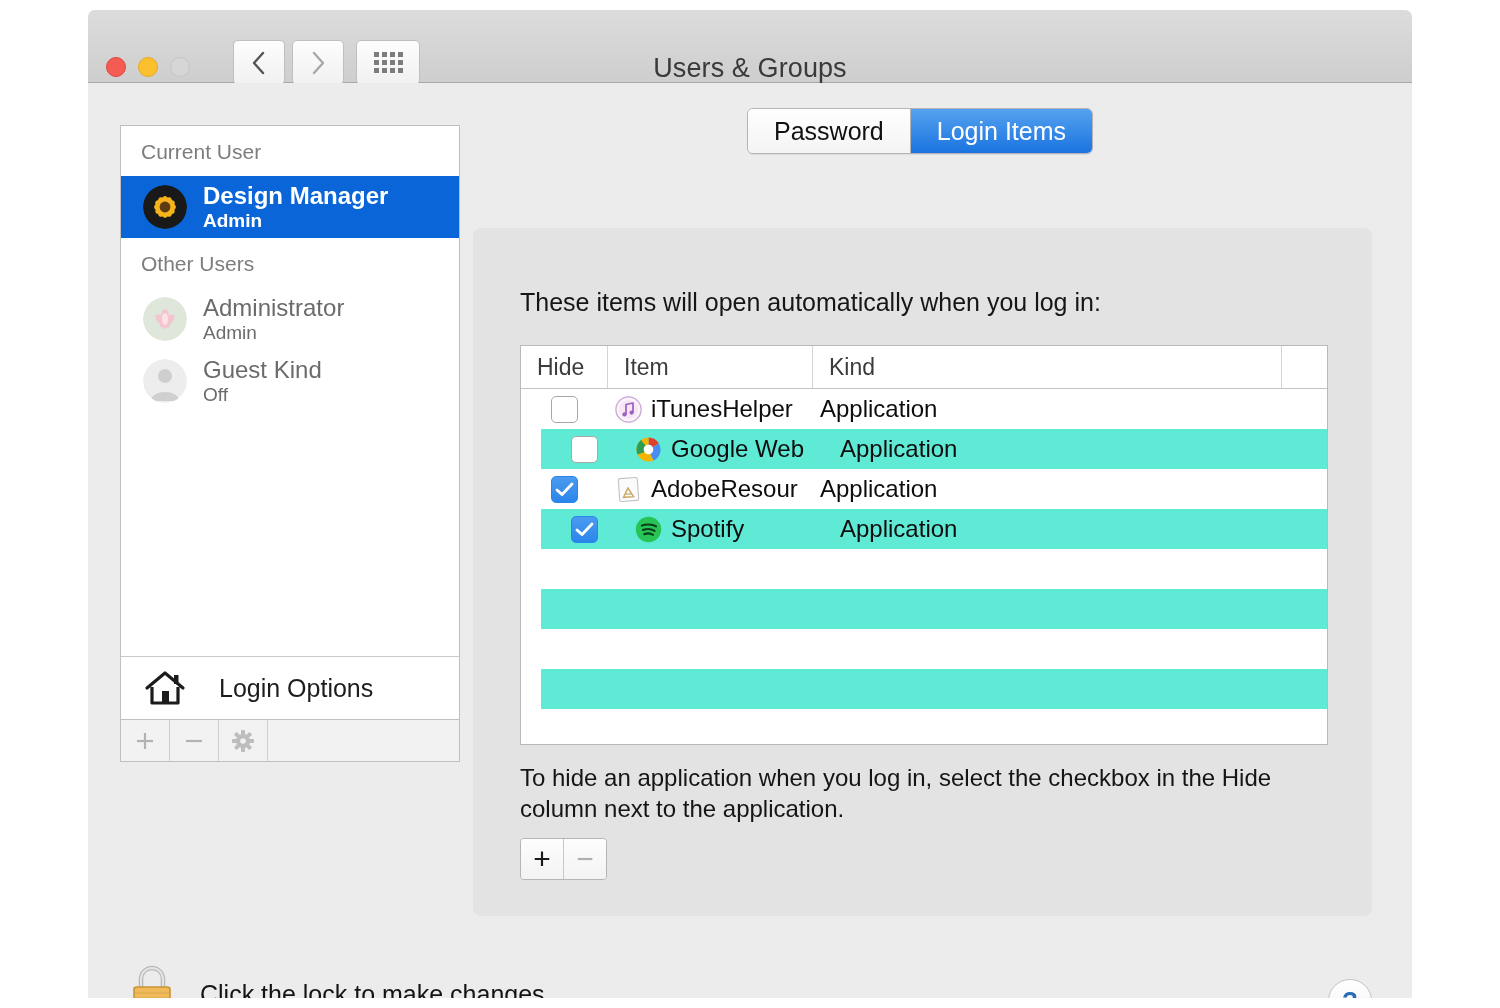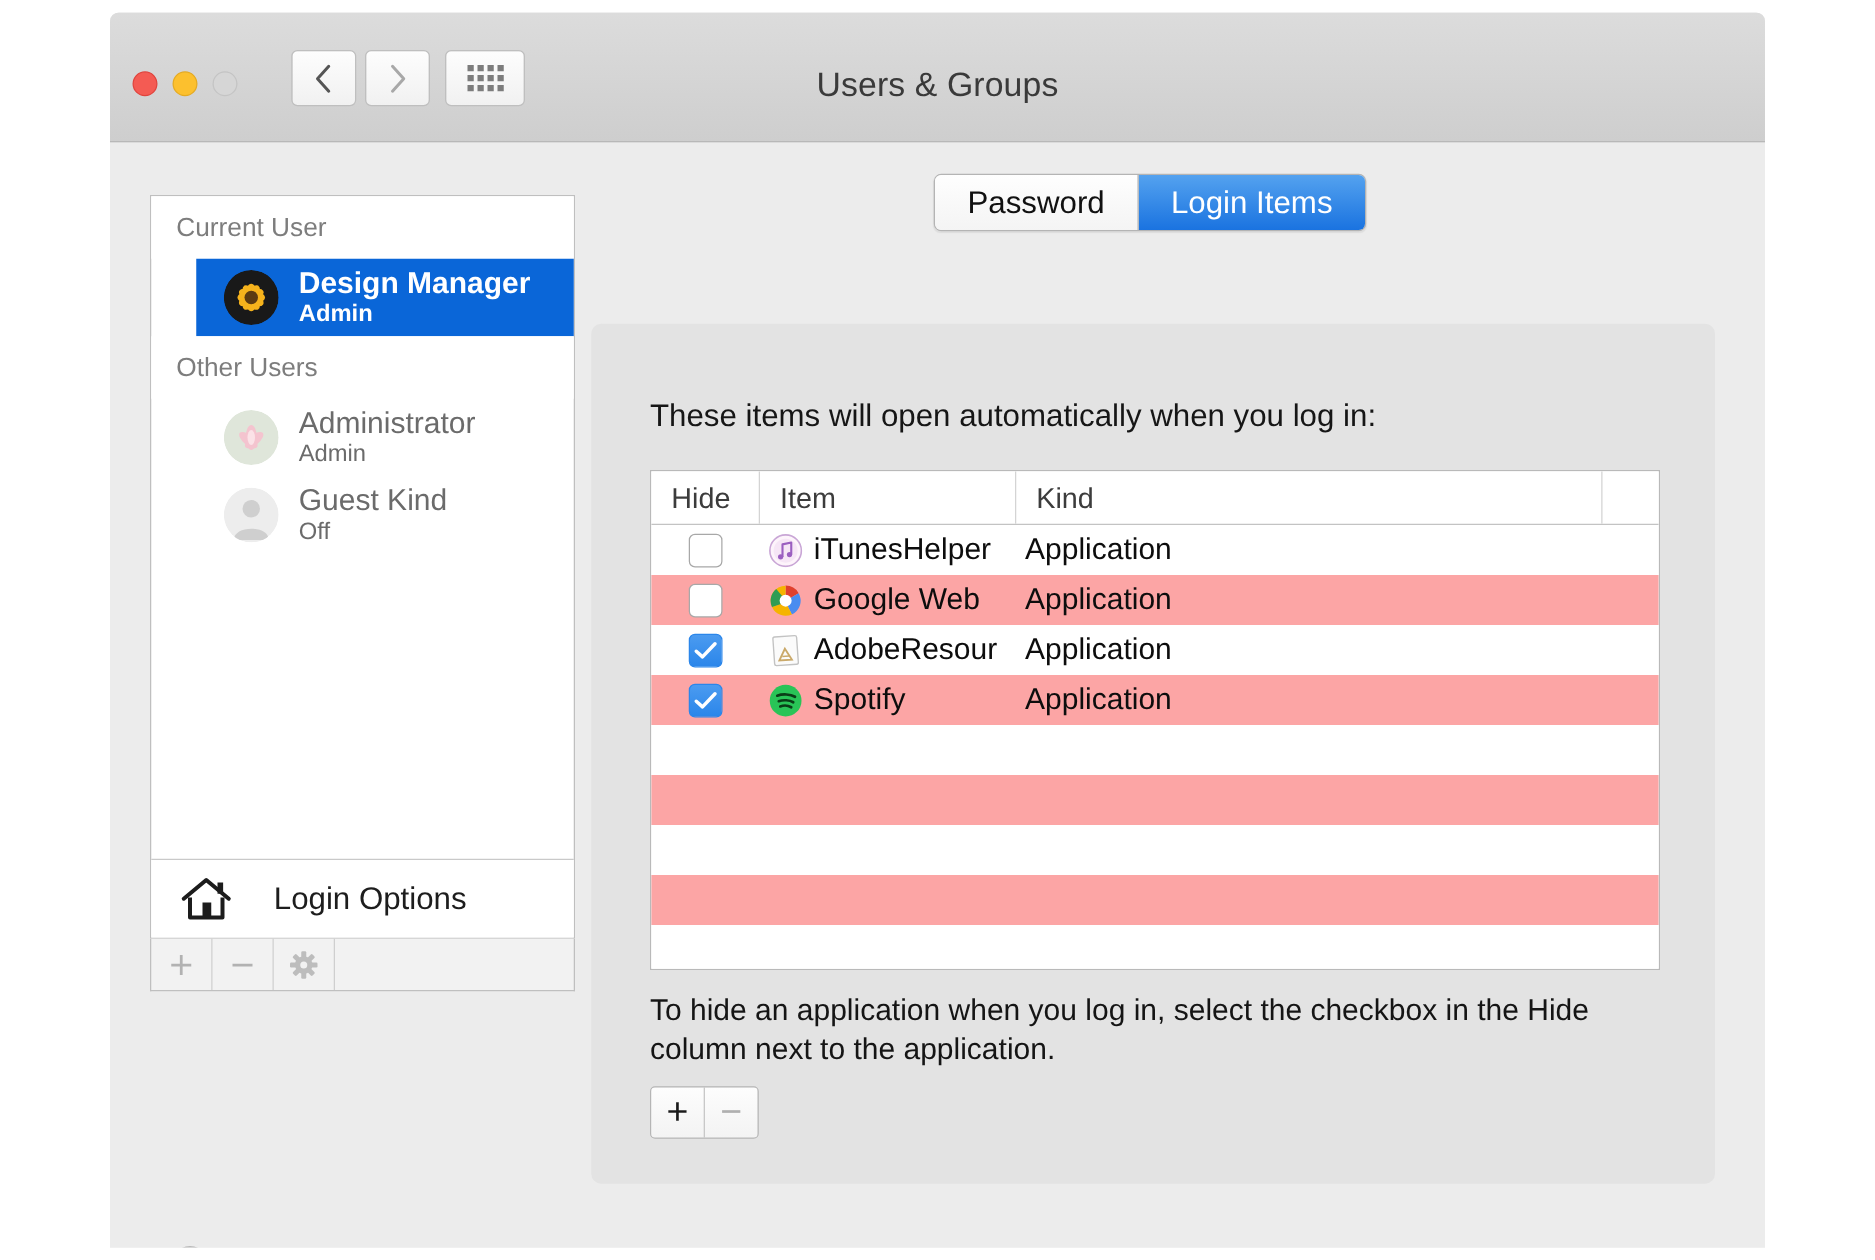--- a/index.html
+++ b/index.html
@@ -30,7 +30,7 @@
   
   #titlebar {
     position: relative;
-    height: 104px;
+    height: 73px;
     background: linear-gradient(to bottom, #dcdcdc 0%, #cecece 100%);
     border-bottom: 1px solid #a9a9a9;
     box-sizing: border-box;

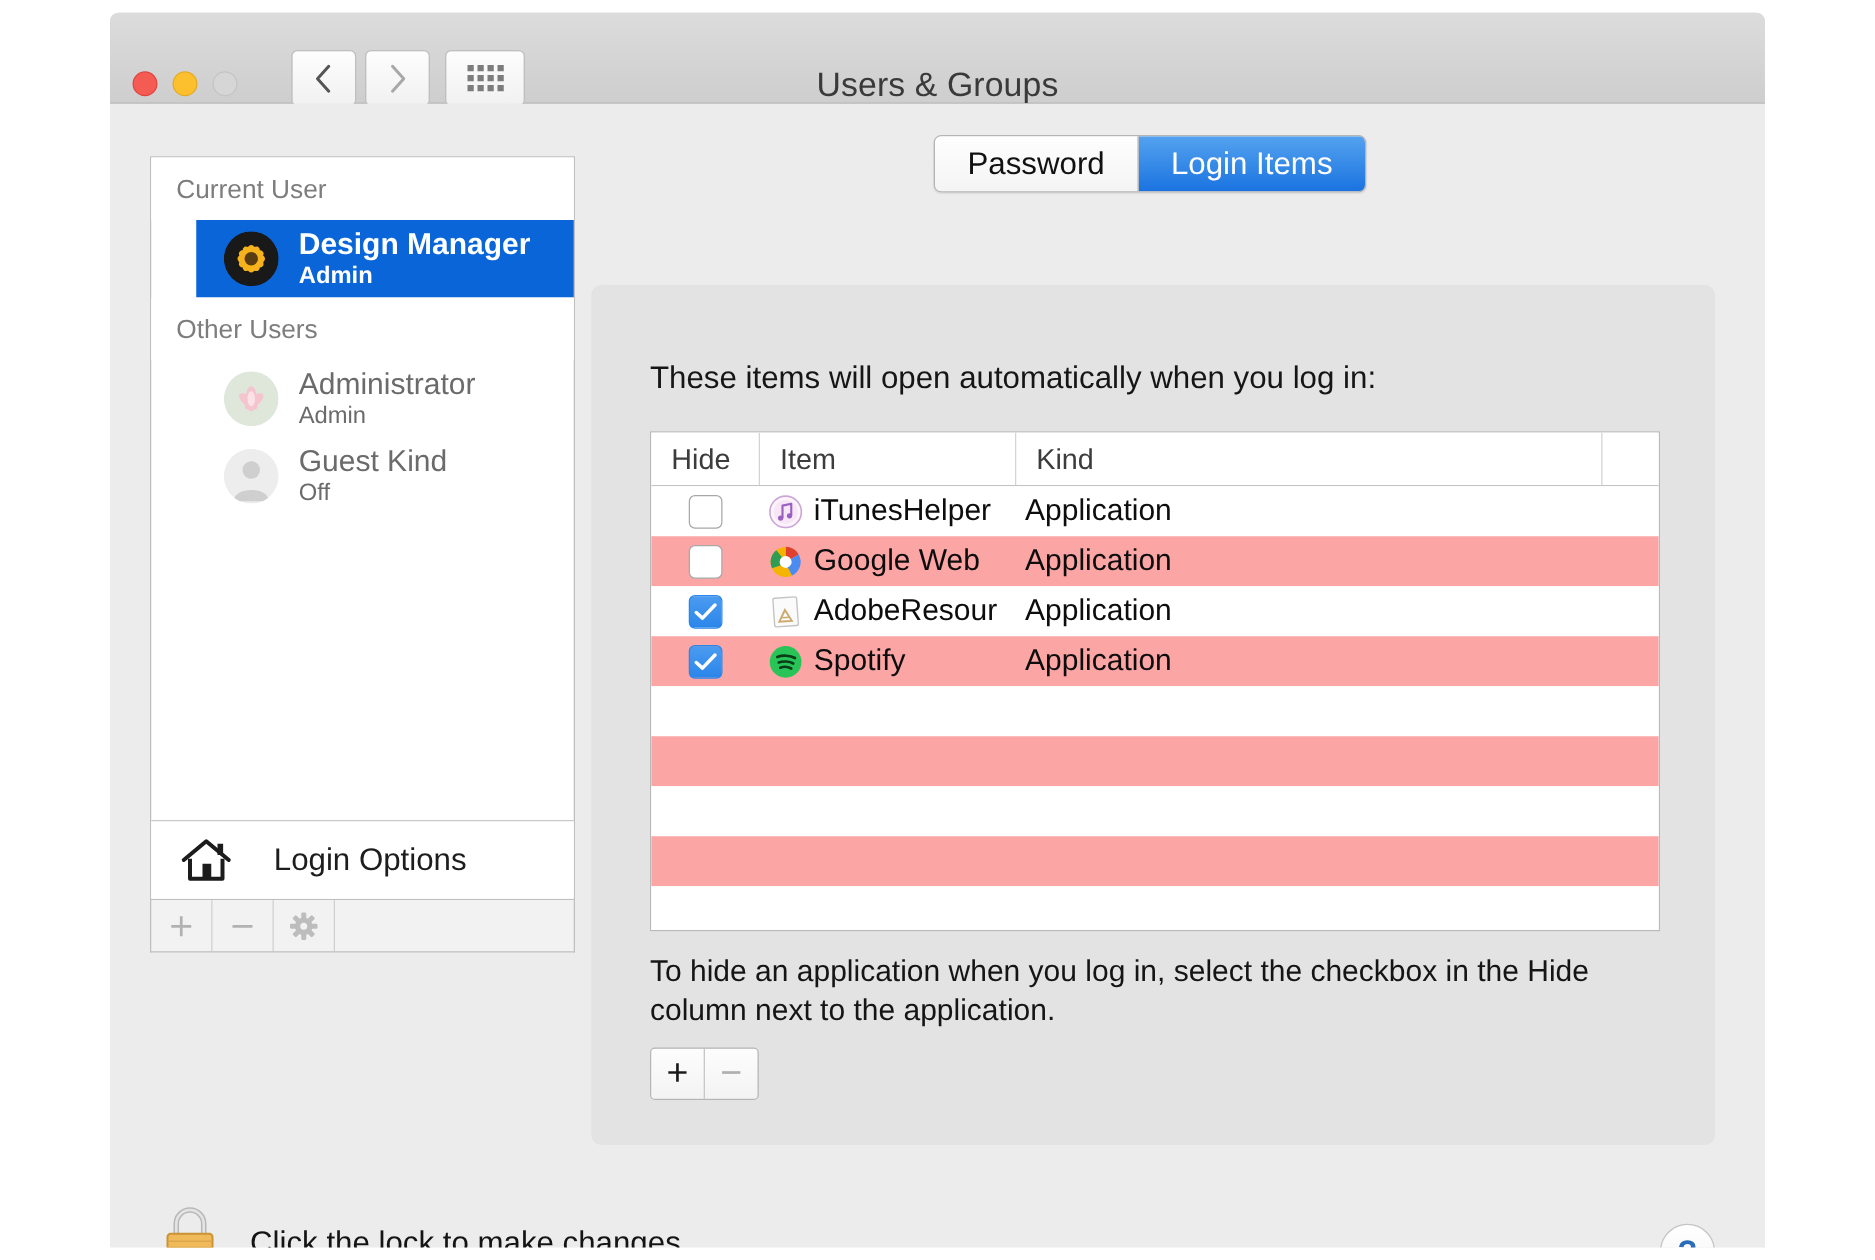--- a/index.html
+++ b/index.html
@@ -156,7 +156,6 @@
     gap: 16px;
     height: 62px;
     box-sizing: border-box;
-    margin-left: 36px;
   }
   .user-row.selected { background: #0a66d8; }
   .avatar {

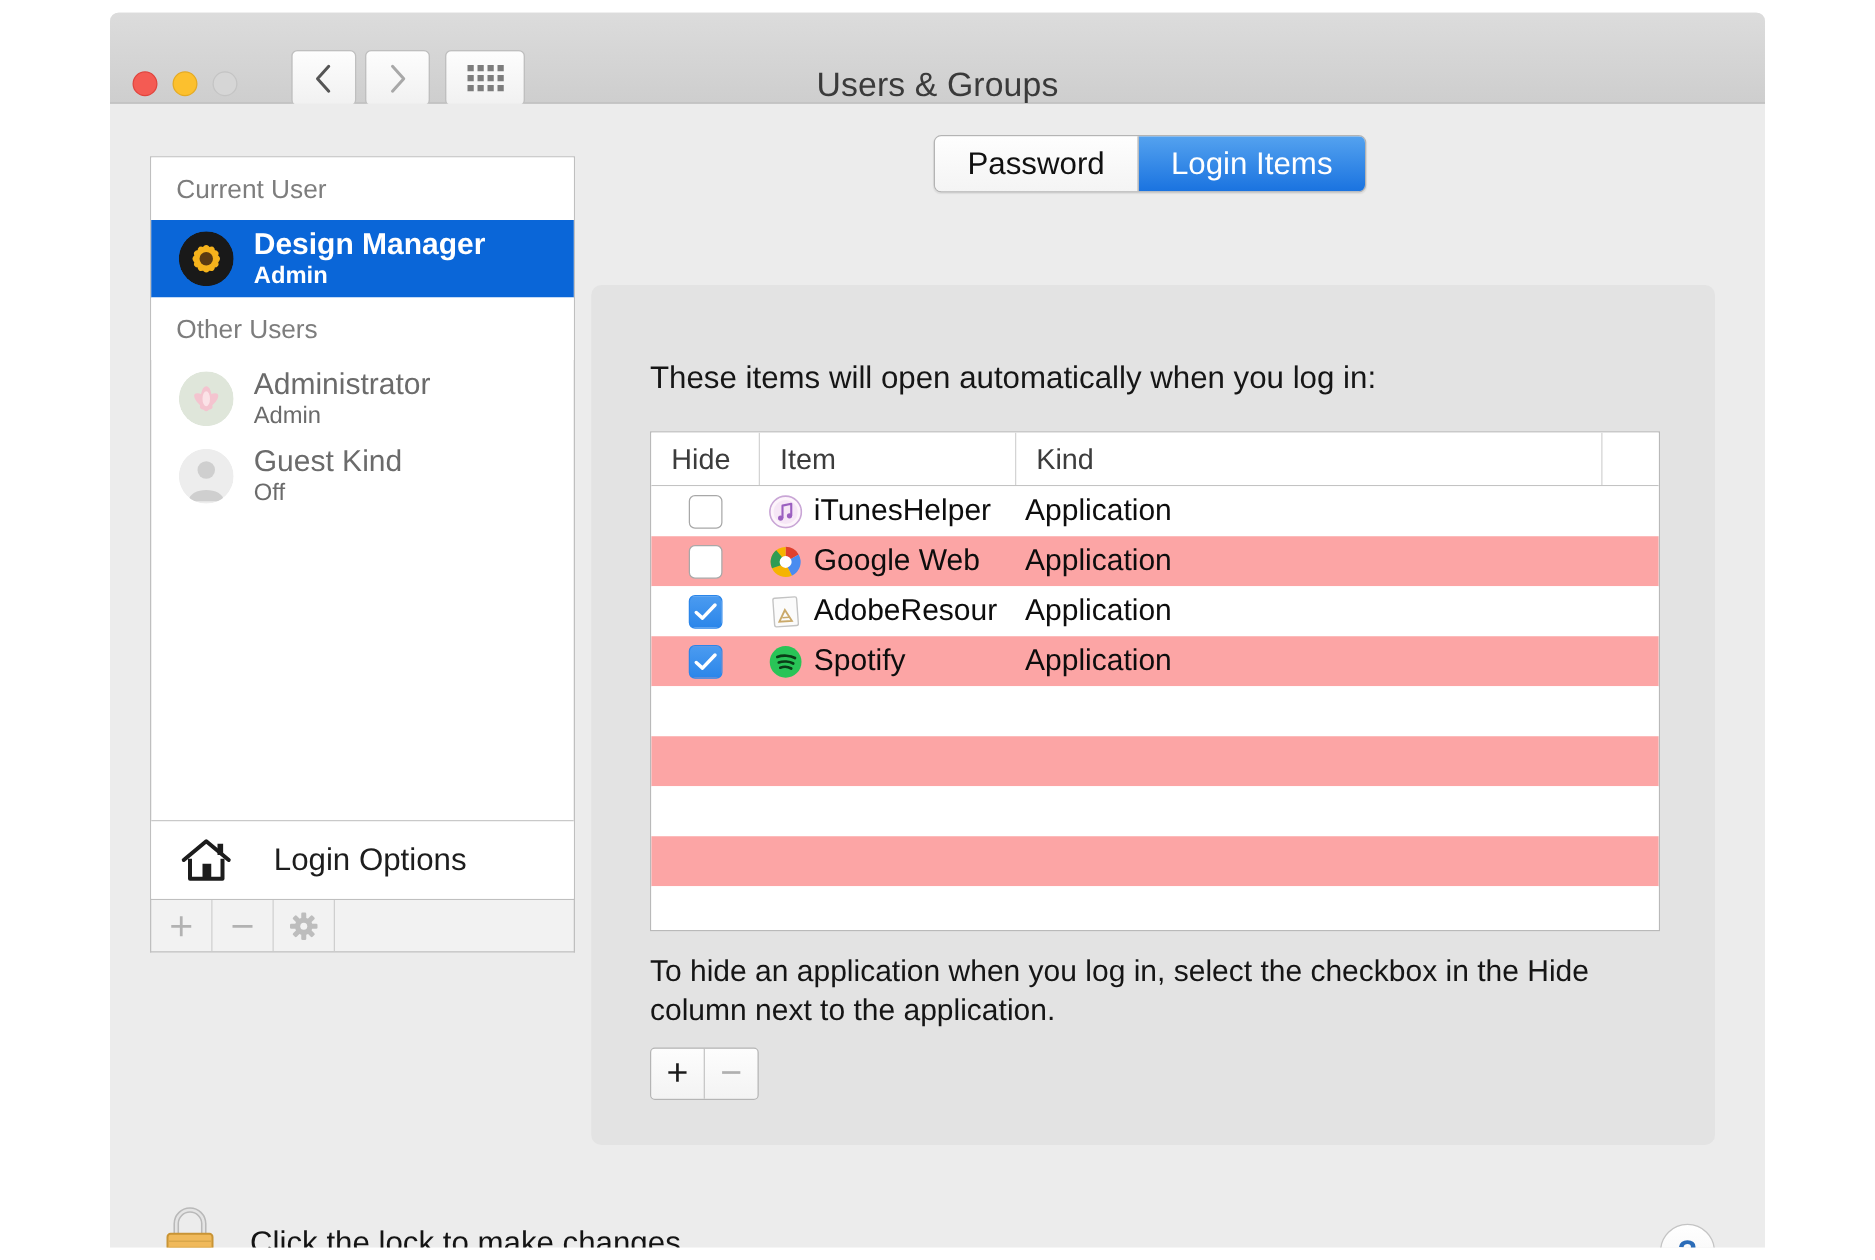--- a/index.html
+++ b/index.html
@@ -293,7 +293,7 @@
     align-items: center;
   }
   .tr.odd  { background: #ffffff; }
-  .tr.even { background: #fca5a5; }
+  .tr.even { background: #5eead4; margin-left: 20px; }
 
   .td-hide {
     width: 86px;

